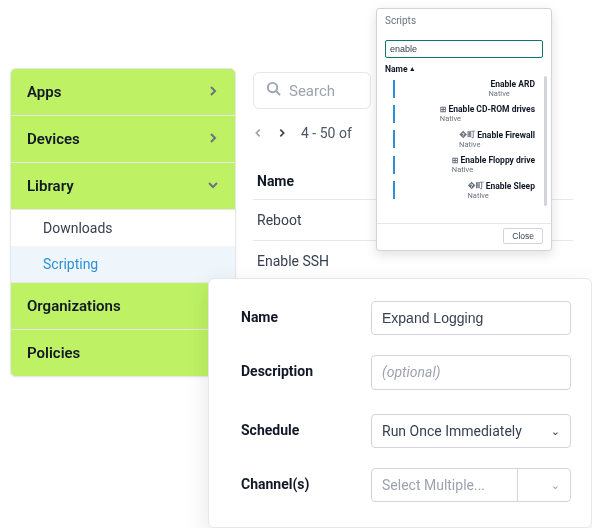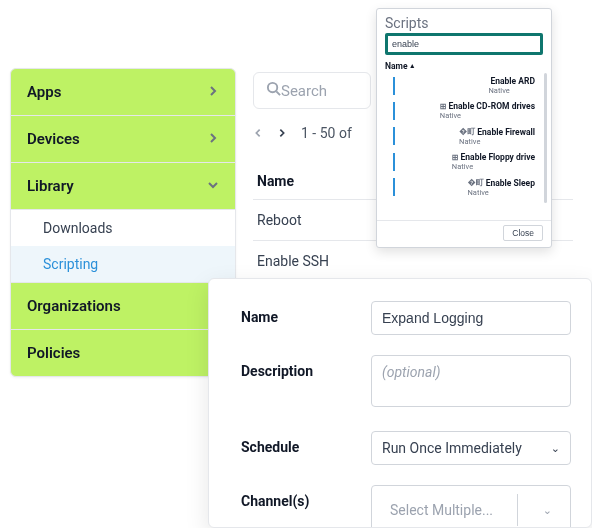--- a/index.html
+++ b/index.html
@@ -59,7 +59,7 @@
     padding: 6px 8px 4px 8px;
     font-size: 9px;
   }
-  .scripts-popup .label { color: #6b7280; font-size: 14px; margin-bottom: 2px; }
+  .scripts-popup .label { color: #6b7280; font-size: 10px; margin-bottom: 14px; }
   .scripts-popup input {
     width: 100%; border: 3px solid #0f766e; padding: 3px 4px; font-size: 9px;
     outline: none; border-radius: 2px; color:#374151;

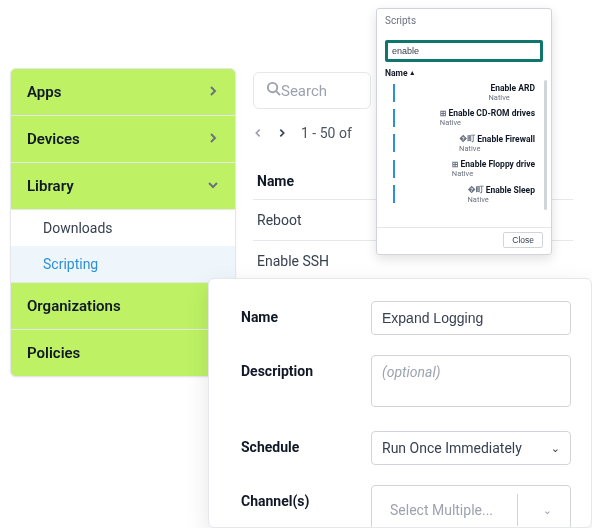--- a/index.html
+++ b/index.html
@@ -61,7 +61,7 @@
   }
   .scripts-popup .label { color: #6b7280; font-size: 10px; margin-bottom: 14px; }
   .scripts-popup input {
-    width: 100%; border: 3px solid #0f766e; padding: 3px 4px; font-size: 9px;
+    width: 100%; border: 1px solid #0f766e; padding: 3px 4px; font-size: 9px;
     outline: none; border-radius: 2px; color:#374151;
   }
   .scripts-popup .col-head {

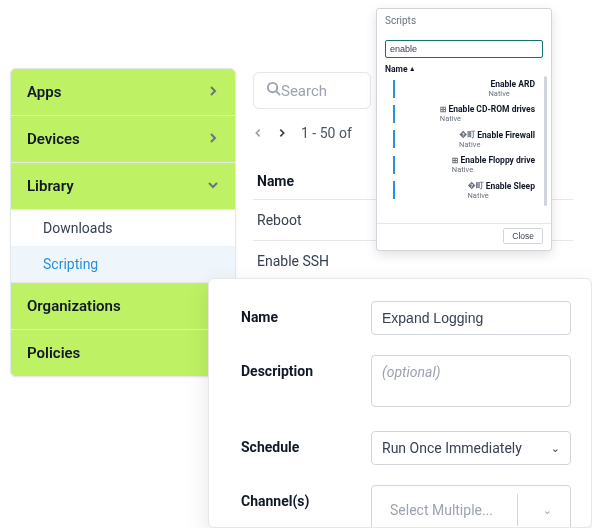--- a/index.html
+++ b/index.html
@@ -31,7 +31,7 @@
     background: #fff;
   }
   .search-box {
-    display: flex; align-items: center; gap: 0;
+    display: flex; align-items: center; gap: 8px;
     border: 1px solid #e5e7eb; border-radius: 6px;
     padding: 8px 12px; color: #9ca3af; font-size: 15px;
     width: 118px;

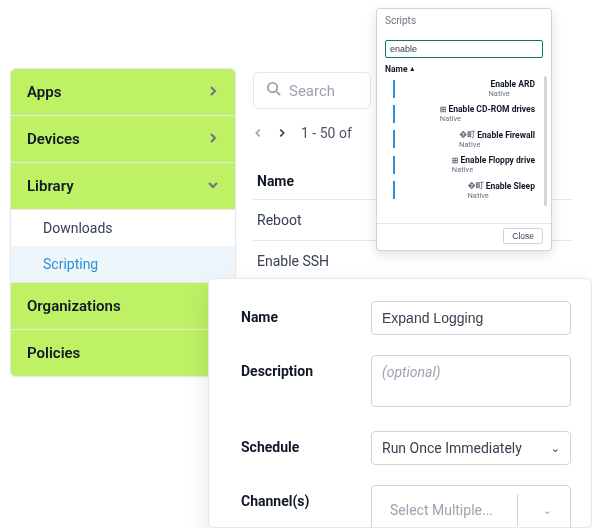--- a/index.html
+++ b/index.html
@@ -155,7 +155,7 @@
     <span class="nav enabled"><svg viewBox="0 0 12 12">
           <polyline points="4,2 8,6 4,10"></polyline>
         </svg></span>
-    <span>1 - 50 of</span>
+    <span>4 - 50 of</span>
   </div>
   <div class="list-header">Name</div>
   <div class="list-row">Reboot</div>

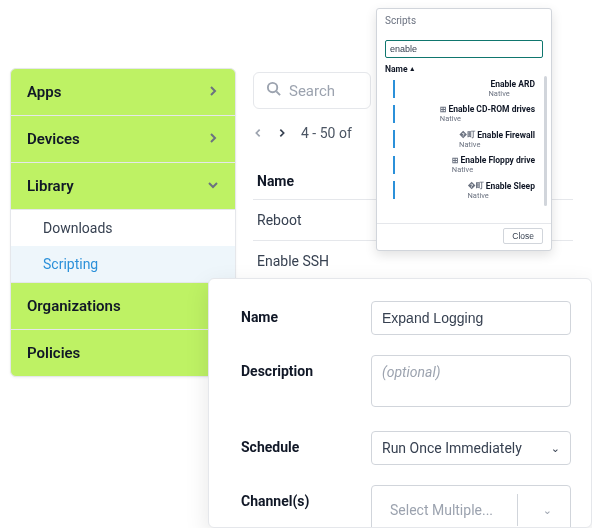--- a/index.html
+++ b/index.html
@@ -97,7 +97,7 @@
     width: 100%; border: 1px solid #d1d5db; border-radius: 4px; padding: 8px 10px;
     font-size: 14px; color: #374151; background:#fff;
   }
-  .fcontrol textarea { height: 52px; resize: none; color:#9ca3af; font-style: italic; font-family:inherit; }
+  .fcontrol textarea { height: 35px; resize: none; color:#9ca3af; font-style: italic; font-family:inherit; }
   .fcontrol input::placeholder, .fcontrol textarea::placeholder { color:#9ca3af; font-style: italic; }
   .fcontrol .select { display:flex; justify-content:space-between; align-items:center; cursor:pointer; }
   .fcontrol .select .caret { font-size:11px; color:#374151; }

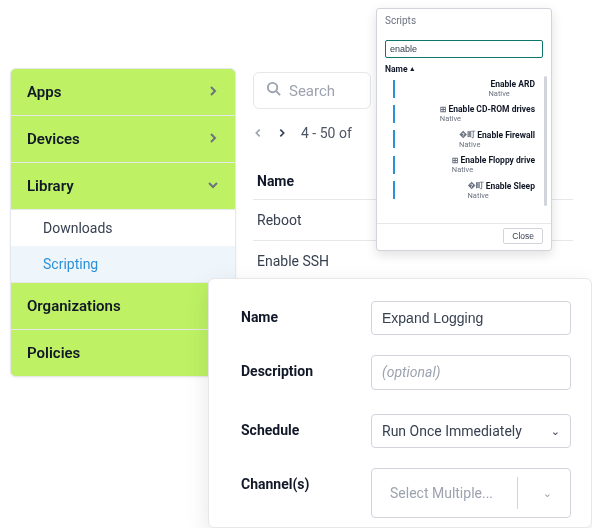--- a/index.html
+++ b/index.html
@@ -101,7 +101,7 @@
   .fcontrol input::placeholder, .fcontrol textarea::placeholder { color:#9ca3af; font-style: italic; }
   .fcontrol .select { display:flex; justify-content:space-between; align-items:center; cursor:pointer; }
   .fcontrol .select .caret { font-size:11px; color:#374151; }
-  .fcontrol .multi { display:flex; justify-content:space-between; align-items:center; color:#9ca3af; cursor:pointer; padding:8px; }
+  .fcontrol .multi { display:flex; justify-content:space-between; align-items:center; color:#9ca3af; cursor:pointer; padding:0; }
   .fcontrol .multi .ph { padding:8px 10px; }
   .fcontrol .multi .divider { width:1px; align-self:stretch; background:#d1d5db; }
   .fcontrol .multi .caret-box { padding:8px 10px; color:#9ca3af; font-size:11px; }

